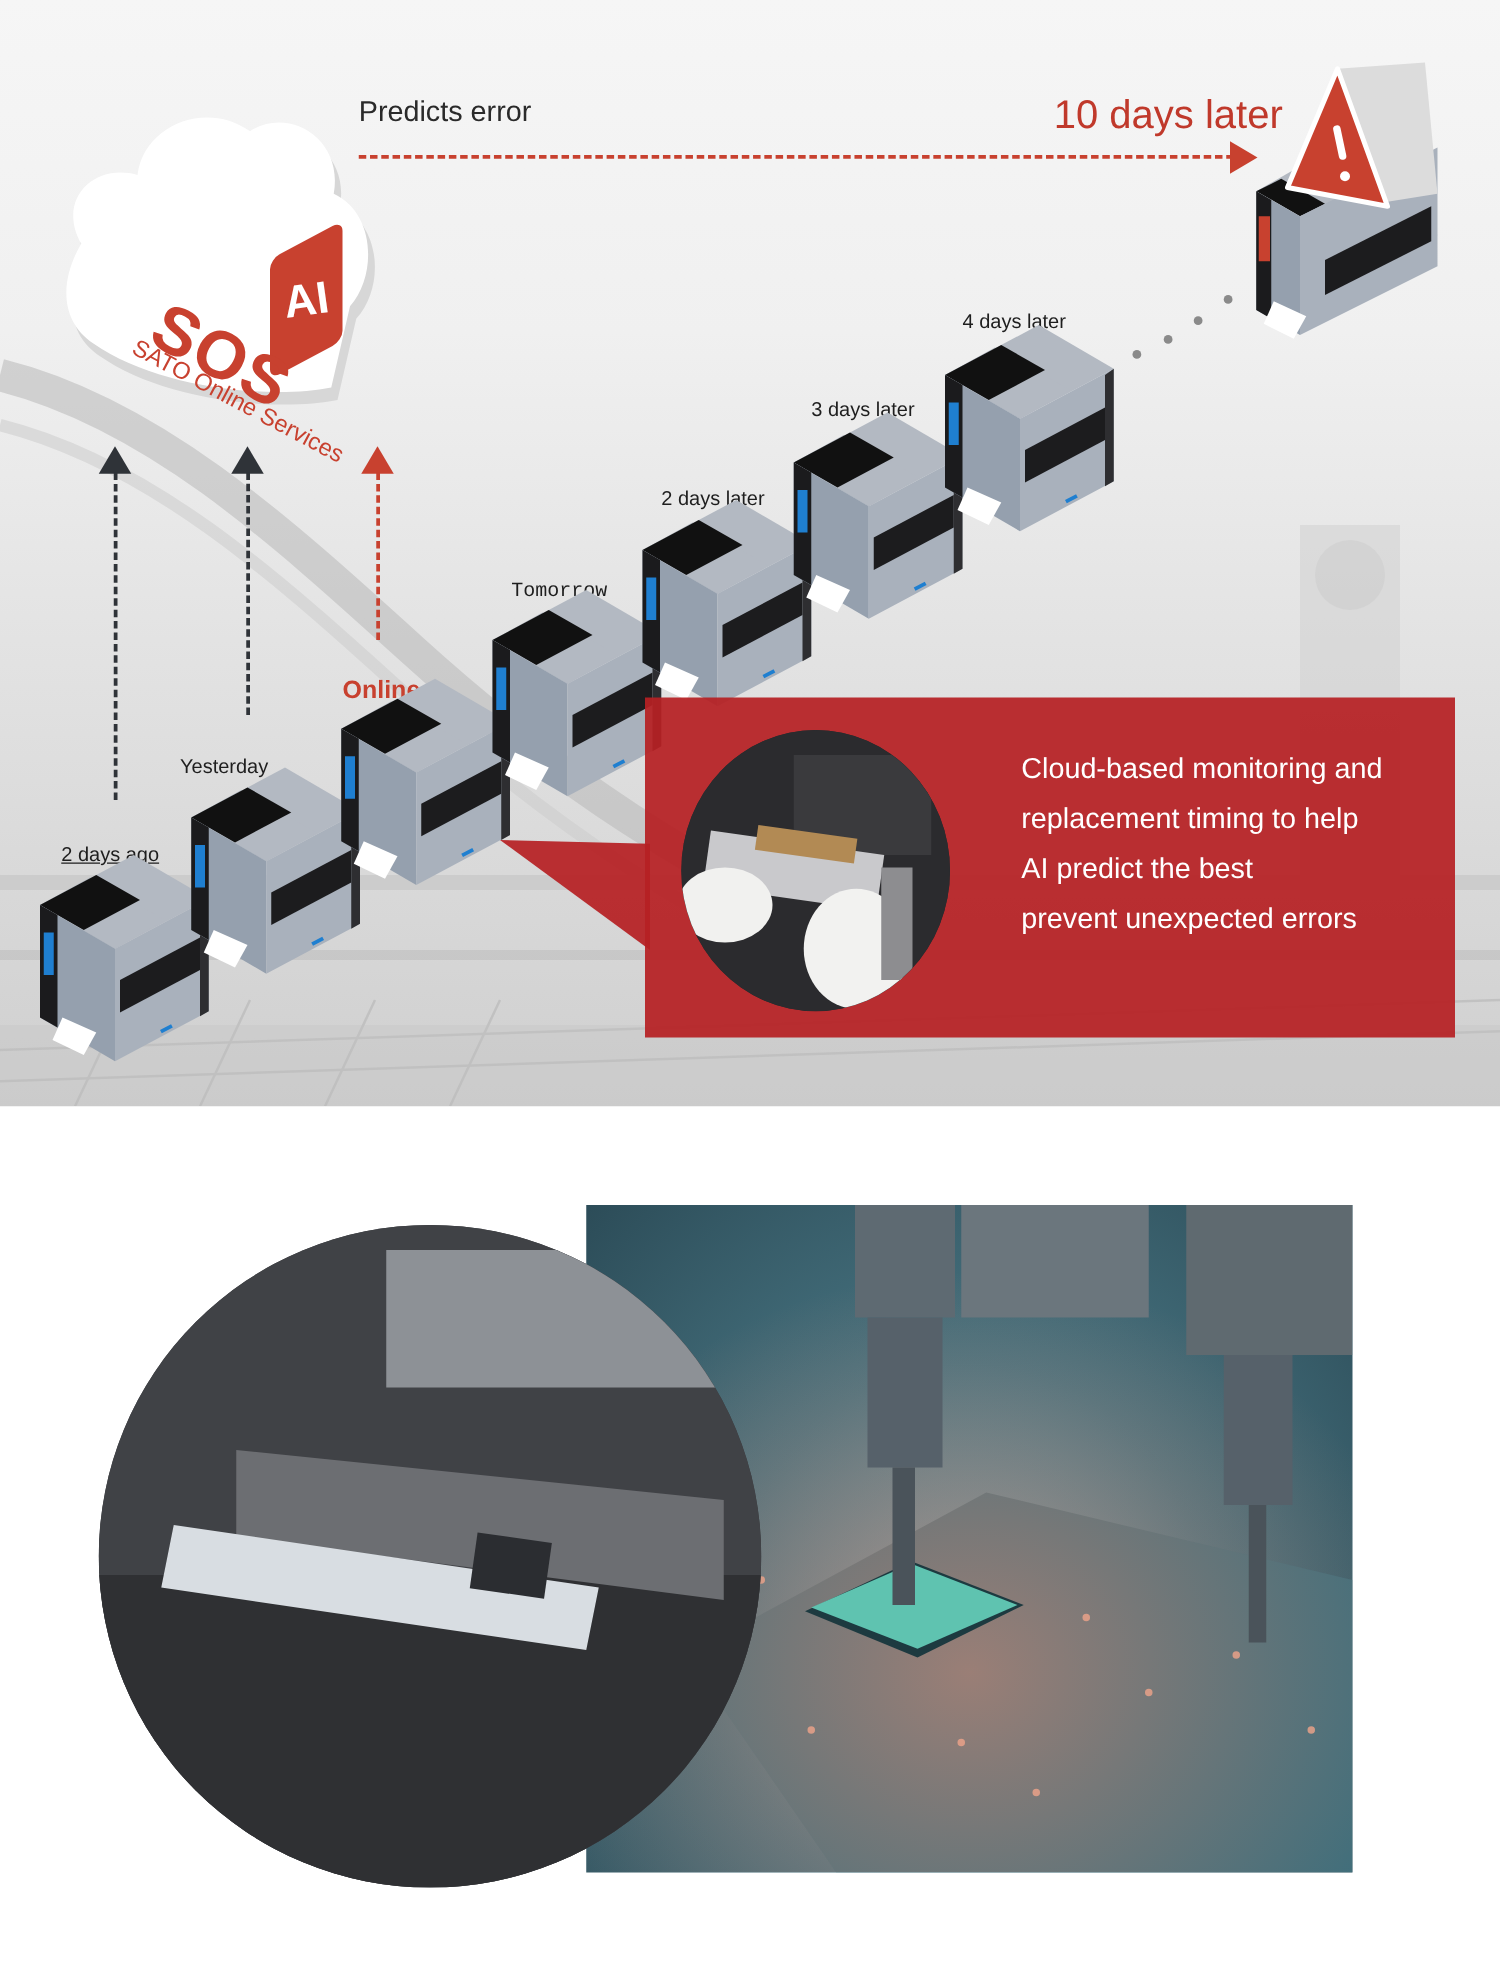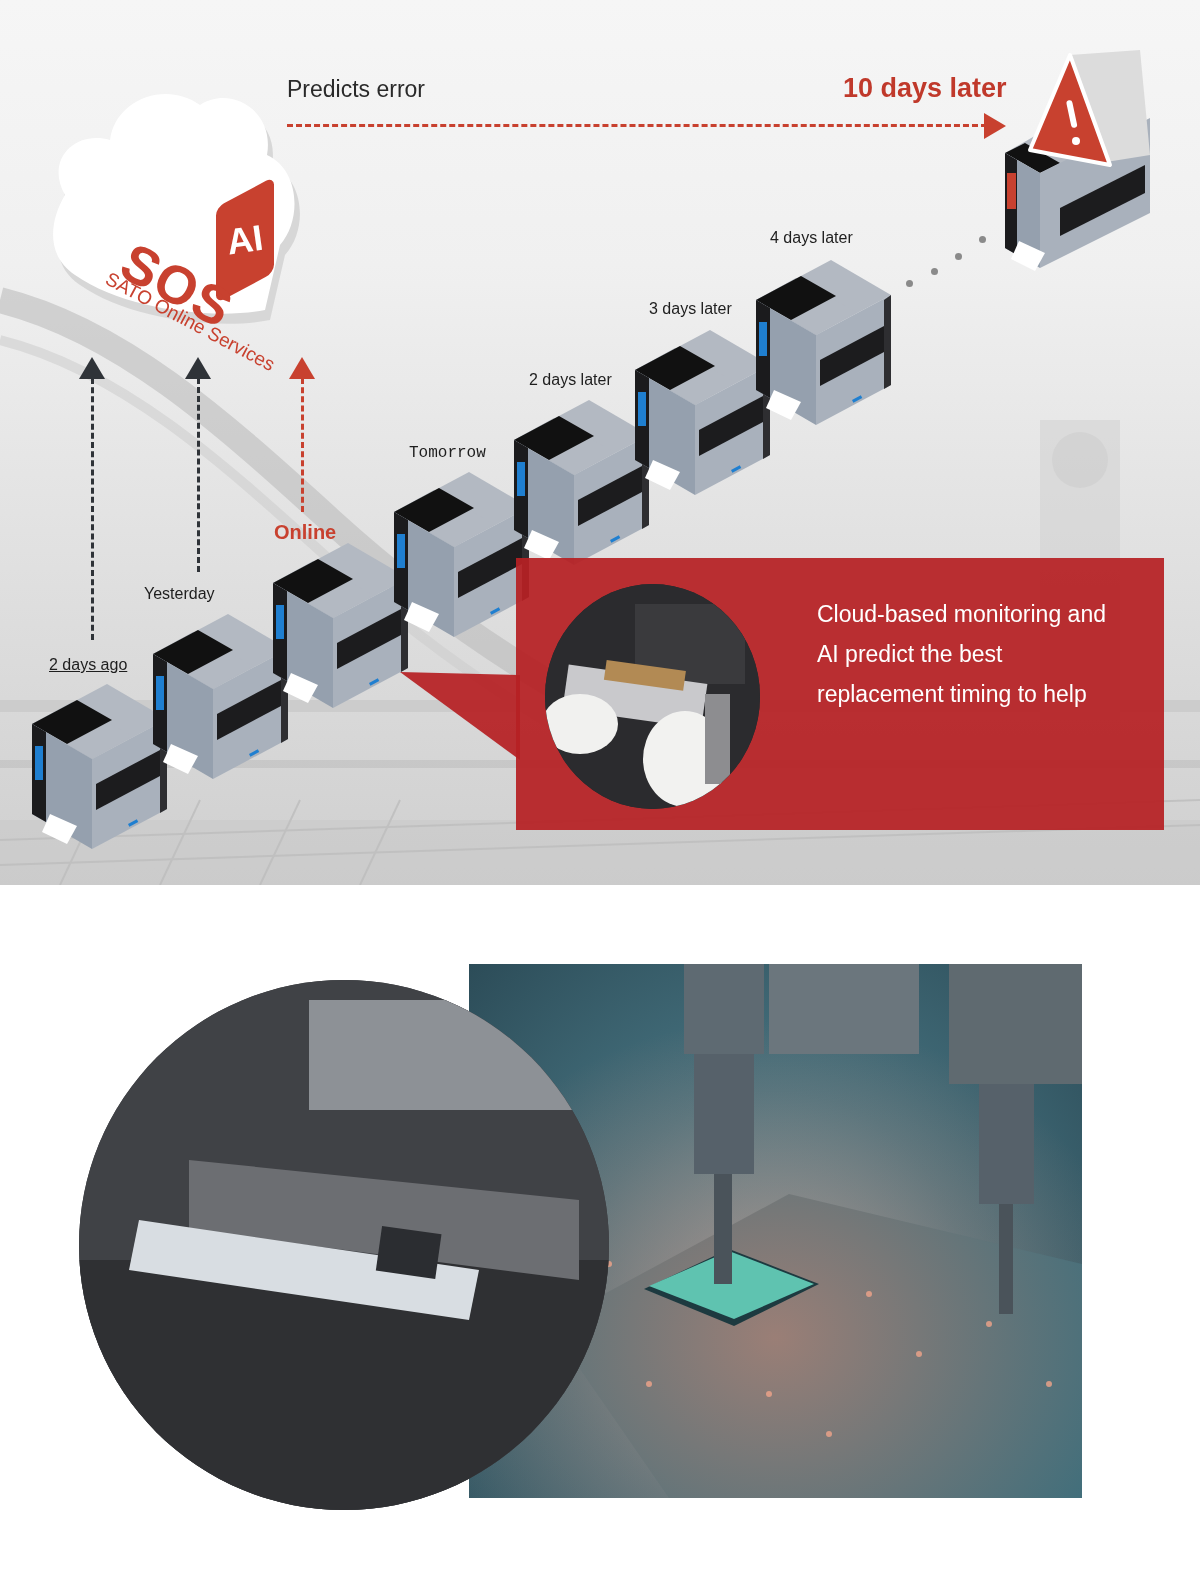--- a/index.html
+++ b/index.html
@@ -28,7 +28,7 @@
 
   
   .predicts-label { position: absolute; left: 287px; top: 76px; font-size: 23px; color: #2a2a2a; }
-  .days10-label { position: absolute; left: 843px; top: 73px; font-size: 27px; font-weight: bold; color: #c0392b; }
+  .days10-label { position: absolute; left: 843px; top: 73px; font-size: 32px; font-weight: normal; color: #c0392b; }
   .predict-line { position: absolute; left: 287px; top: 124px; width: 700px; height: 0;
     border-top: 3px dashed #c8412f; }
   .predict-head { position: absolute; left: 984px; top: 113px; width: 0; height: 0;

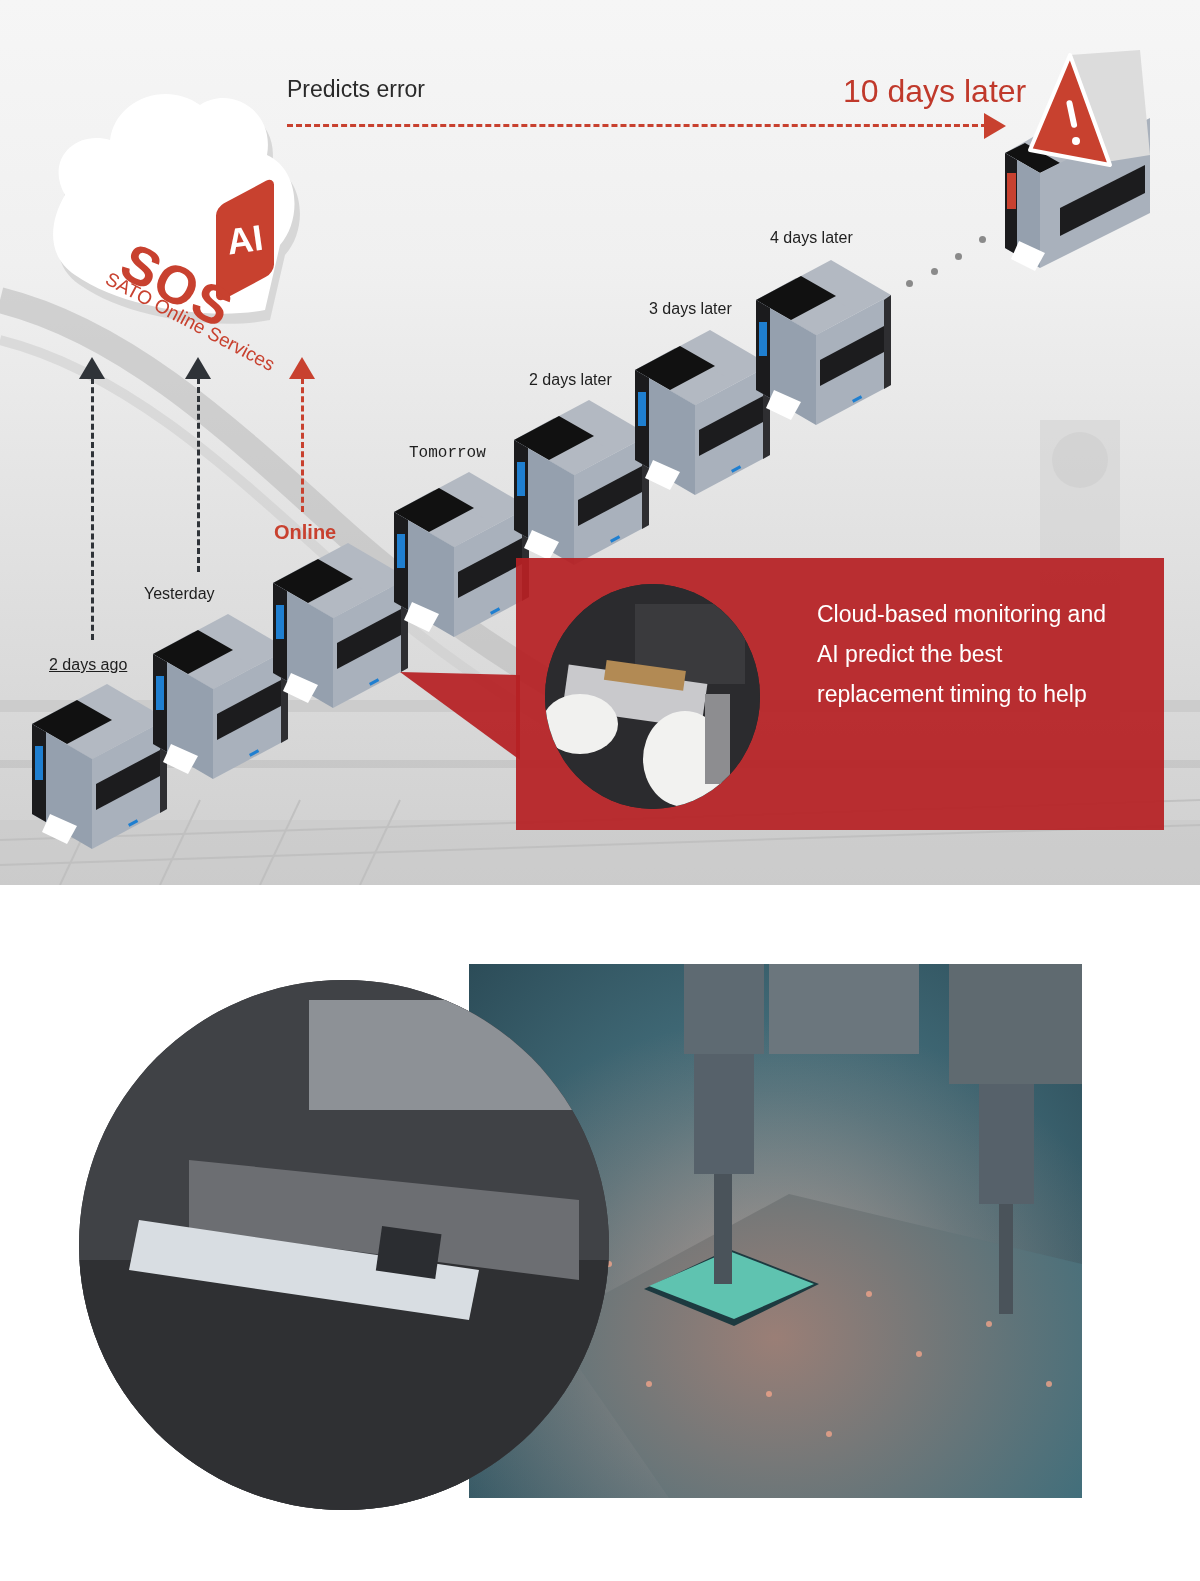--- a/index.html
+++ b/index.html
@@ -41,7 +41,7 @@
     border-left: 13px solid transparent; border-right: 13px solid transparent; border-bottom: 22px solid #2f3338; }
   .varrow-head.red { border-bottom-color: #c8412f; }
 
-  .day-label { position: absolute; font-size: 16px; color: #1e1e1e; white-space: nowrap; }
+  .day-label { position: absolute; font-size: 16px; color: #1e1e1e; white-space: nowrap; margin-top: 20px; }
   .day-label.today { color: #c8412f; font-weight: bold; font-size: 20px; }
 
   

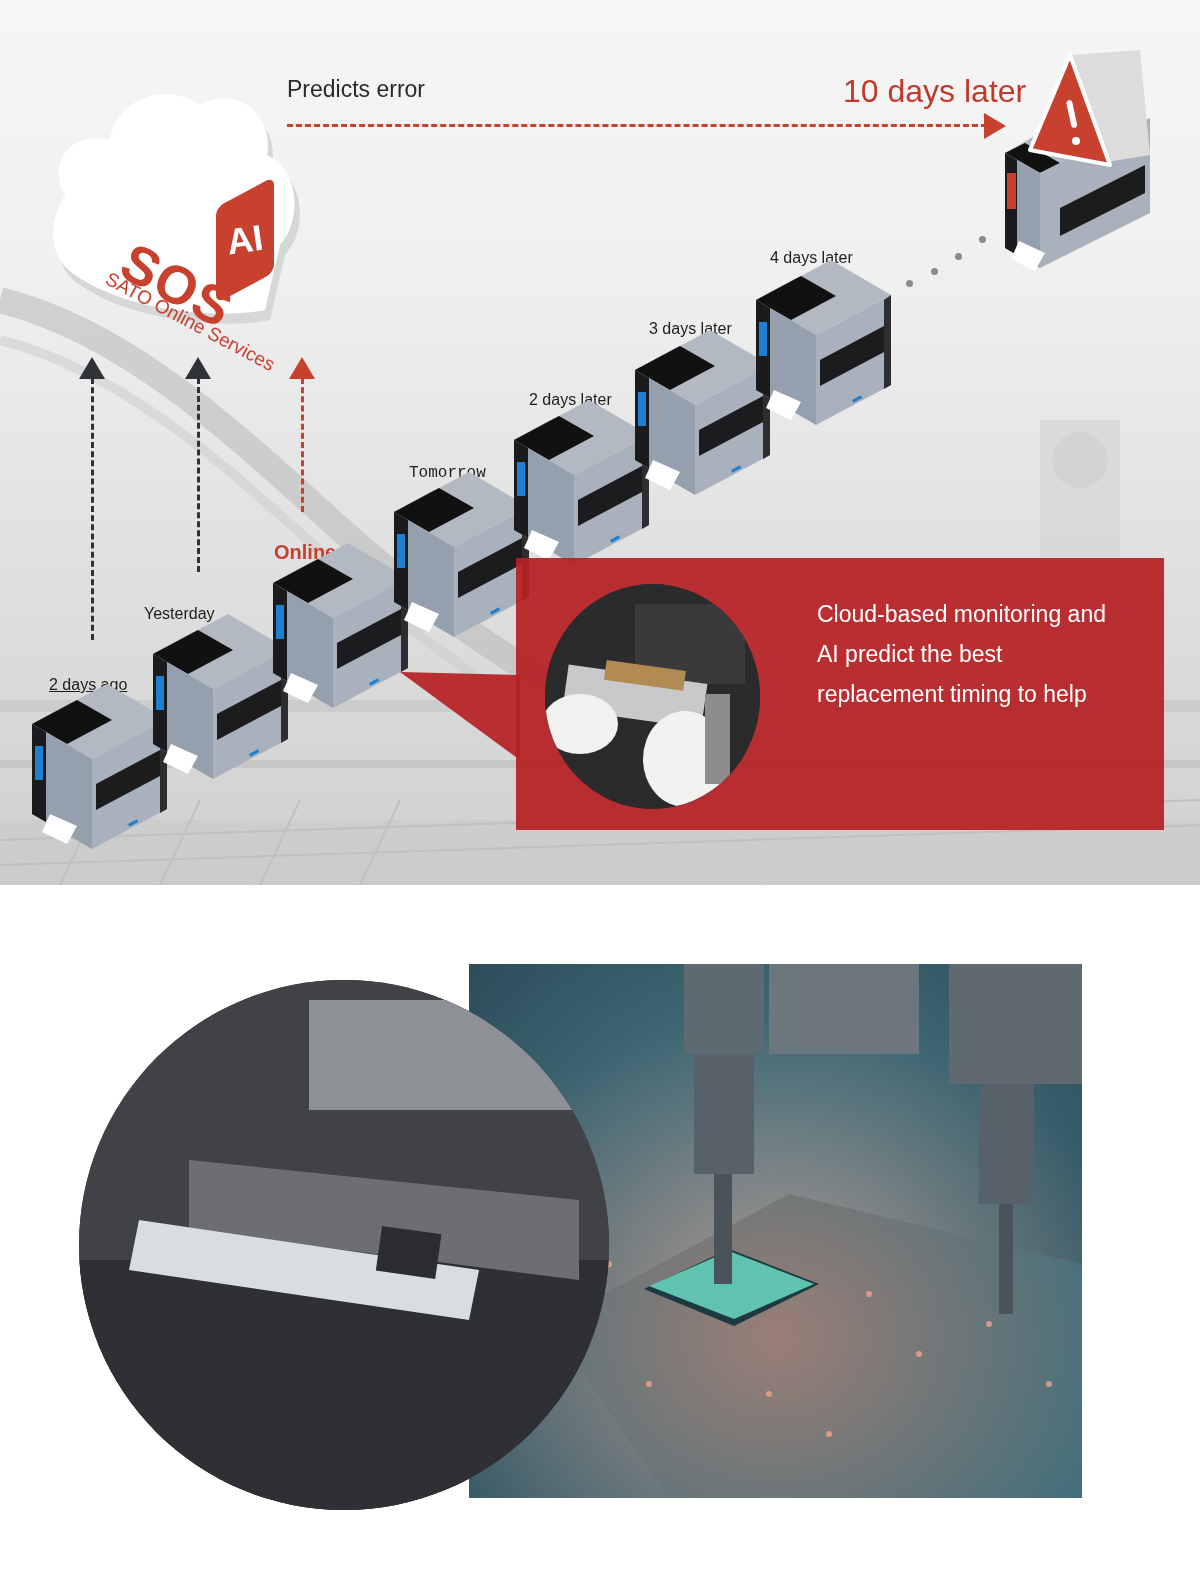--- a/index.html
+++ b/index.html
@@ -186,8 +186,8 @@
   </div>
   <div class="callout-text">
     <div>Cloud-based monitoring and</div>
+    <div>replacement timing to help</div>
     <div>AI predict the best</div>
-    <div>replacement timing to help</div>
   </div>
 </div>
 

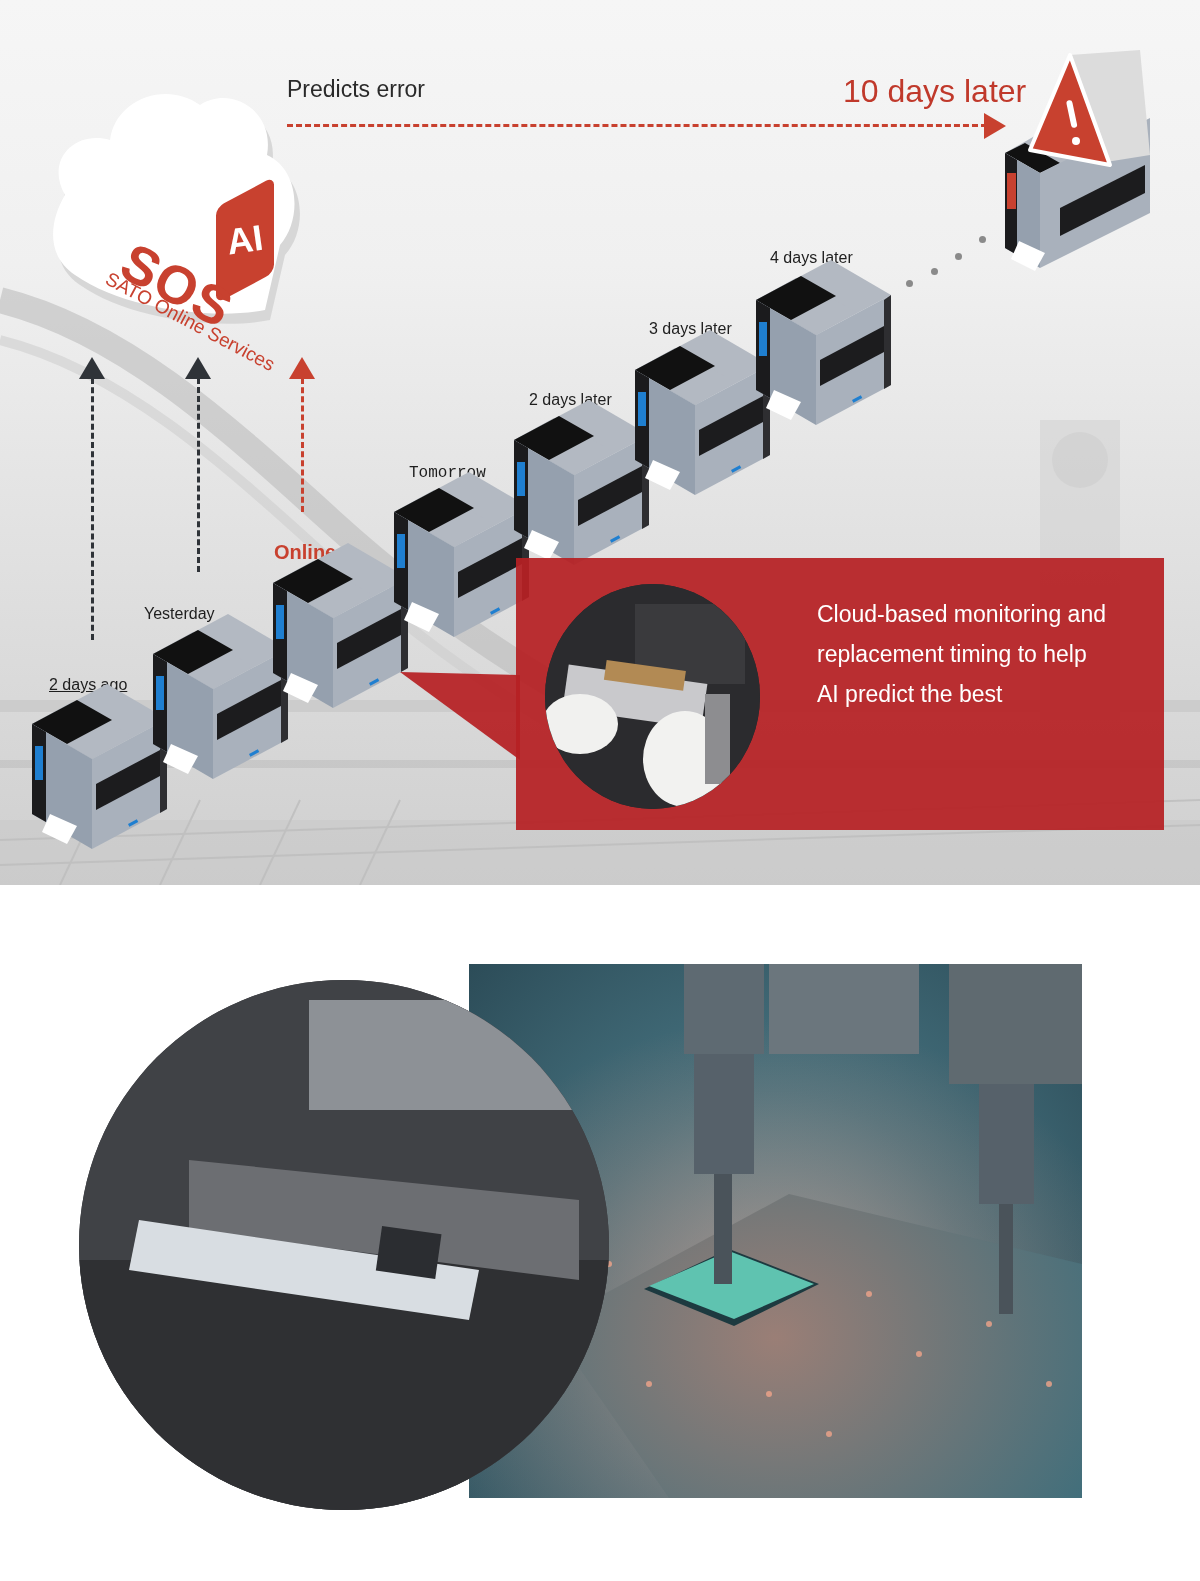--- a/index.html
+++ b/index.html
@@ -188,6 +188,7 @@
     <div>Cloud-based monitoring and</div>
     <div>replacement timing to help</div>
     <div>AI predict the best</div>
+    <div>prevent unexpected errors</div>
   </div>
 </div>
 

